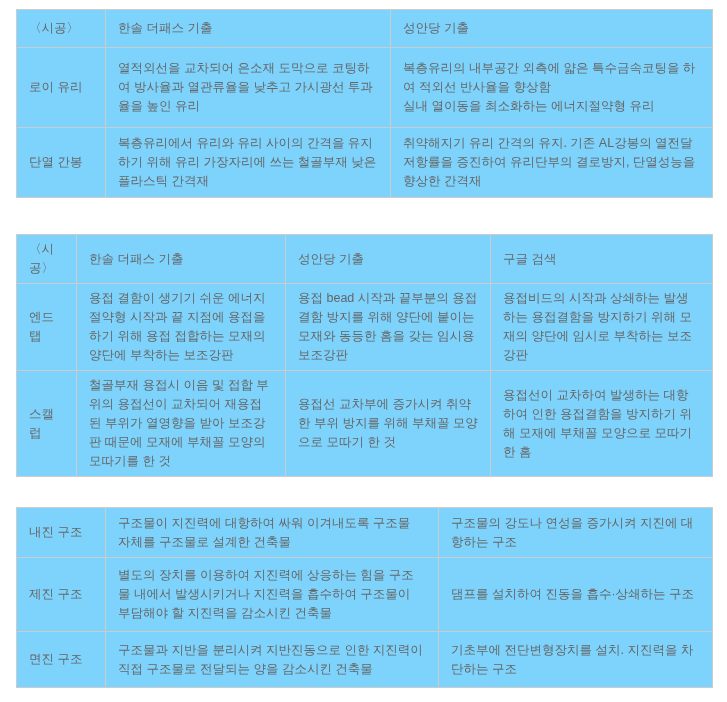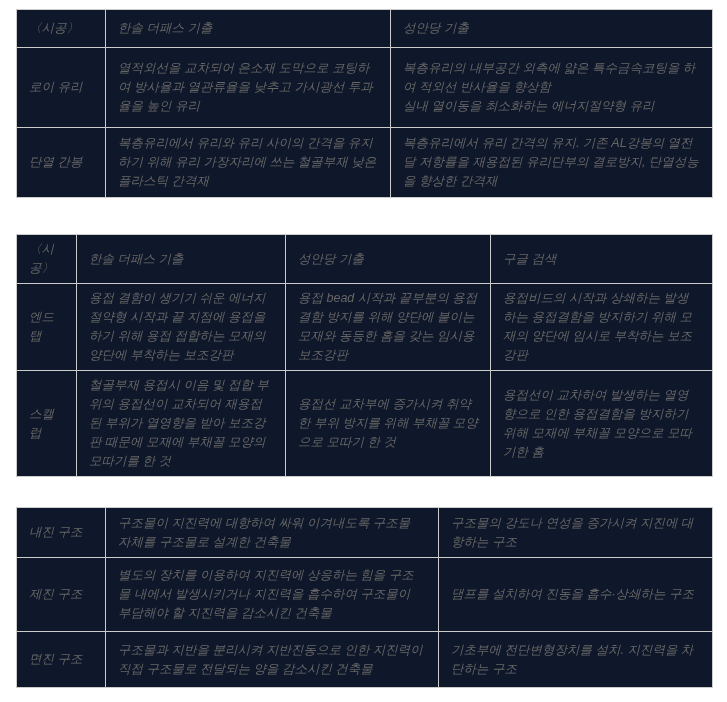--- a/index.html
+++ b/index.html
@@ -20,8 +20,7 @@
     border-collapse: collapse;
     table-layout: fixed;
     width: 696px;
-    background: #0f172a;
-    font-style: italic;
+    background: #7dd3fc;
   }
   table.cmp th,
   table.cmp td {

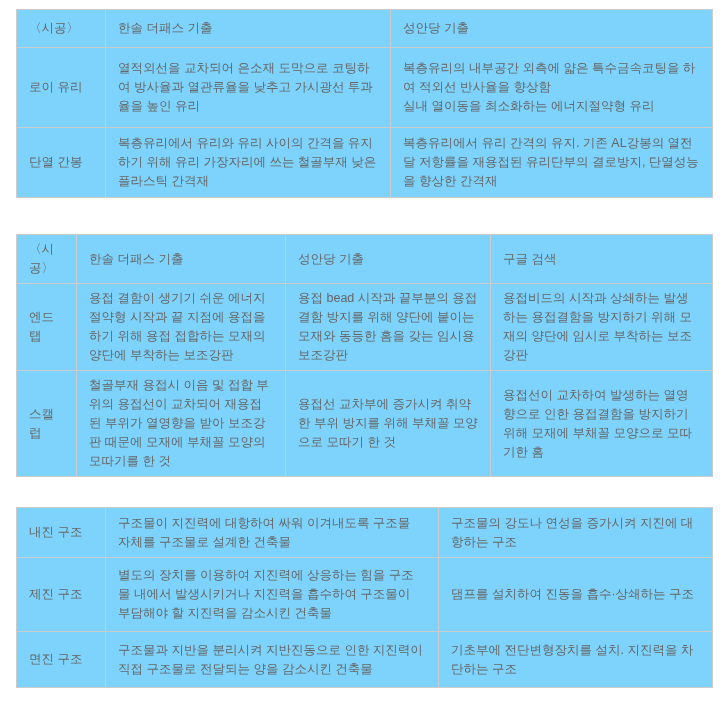--- a/index.html
+++ b/index.html
@@ -72,7 +72,7 @@
     <tr class="t1-r2">
       <td>단열 간봉</td>
       <td>복층유리에서 유리와 유리 사이의 간격을 유지하기 위해 유리 가장자리에 쓰는 철골부재 낮은 플라스틱 간격재</td>
-      <td>복층유리에서 유리 간격의 유지. 기존 AL강봉의 열전달 저항률을 재용접된 유리단부의 결로방지, 단열성능을 향상한 간격재</td>
+      <td>취약해지기 유리 간격의 유지. 기존 AL강봉의 열전달 저항률을 증진하여 유리단부의 결로방지, 단열성능을 향상한 간격재</td>
     </tr>
   </tbody>
     </table>

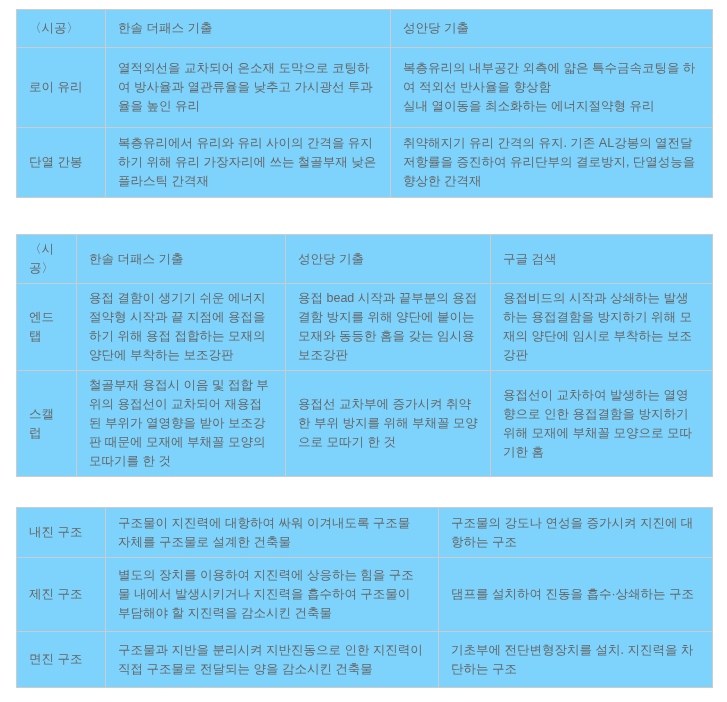--- a/index.html
+++ b/index.html
@@ -101,7 +101,7 @@
       <td>스캘럽</td>
       <td>철골부재 용접시 이음 및 접합 부위의 용접선이 교차되어 재용접된 부위가 열영향을 받아 보조강판 때문에 모재에 부채꼴 모양의 모따기를 한 것</td>
       <td>용접선 교차부에 증가시켜 취약한 부위 방지를 위해 부채꼴 모양으로 모따기 한 것</td>
-      <td>용접선이 교차하여 발생하는 열영향으로 인한 용접결함을 방지하기 위해 모재에 부채꼴 모양으로 모따기한 홈</td>
+      <td>용접선이 교차하여 발생하는 대항하여 인한 용접결함을 방지하기 위해 모재에 부채꼴 모양으로 모따기한 홈</td>
     </tr>
   </tbody>
     </table>

